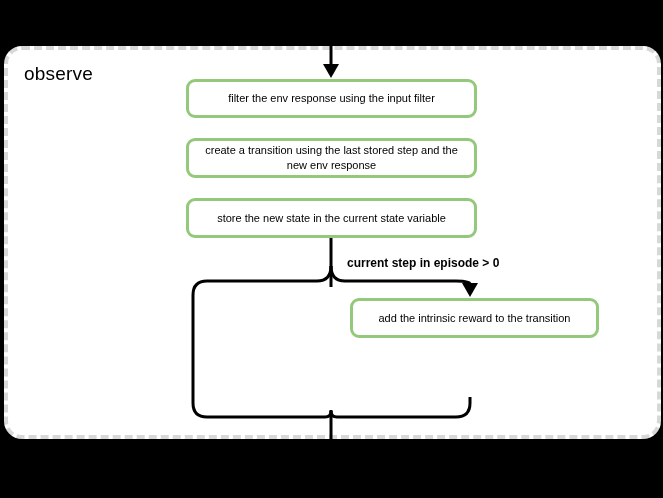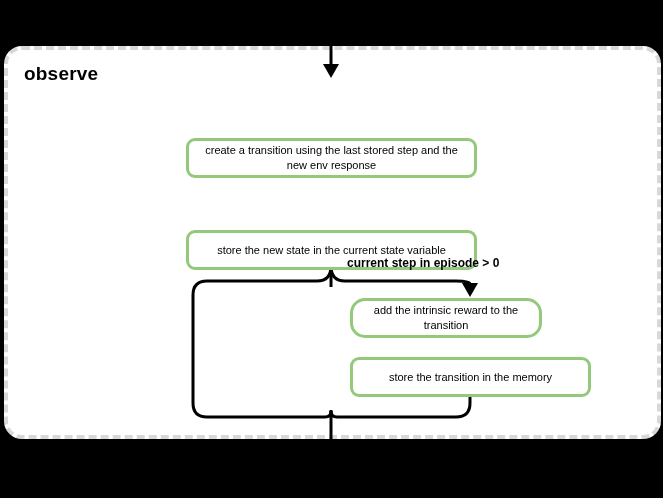--- a/index.html
+++ b/index.html
@@ -19,7 +19,7 @@
          box-sizing:border-box;background:var(--frame-bg);
          border:4px dashed var(--frame-border);border-radius:18px;}
   .frame-title{position:absolute;left:24px;top:63px;
-         font-size:19px;font-weight:bold;letter-spacing:0.2px;}
+         font-size:19px;font-weight:normal;letter-spacing:0.2px;}
   svg.wires{position:absolute;left:0;top:0;pointer-events:none;}
   svg.wires path{fill:none;stroke:var(--connector);stroke-width:3px;}
   svg.wires polygon{fill:var(--connector);stroke:none;}

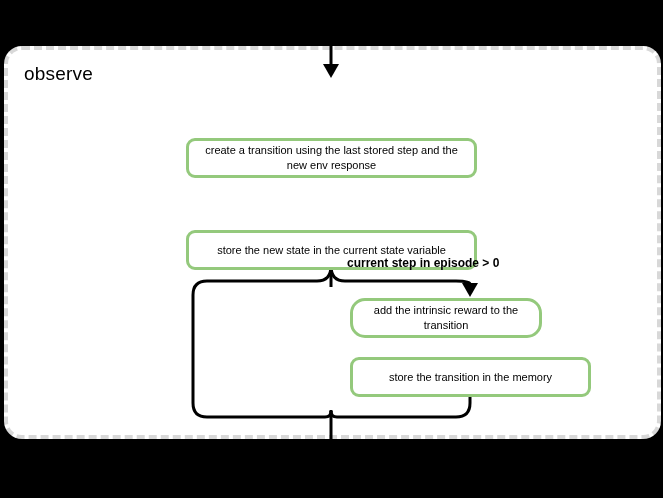--- a/index.html
+++ b/index.html
@@ -61,6 +61,7 @@
 
   <div class="frame-title">observe</div>
 
+  <div class="node n1">filter the env response using the input filter</div>
   <div class="node n2">create a transition using the last stored step and the new env response</div>
   <div class="node n3">store the new state in the current state variable</div>
   <div class="node n4">add the intrinsic reward to the transition</div>

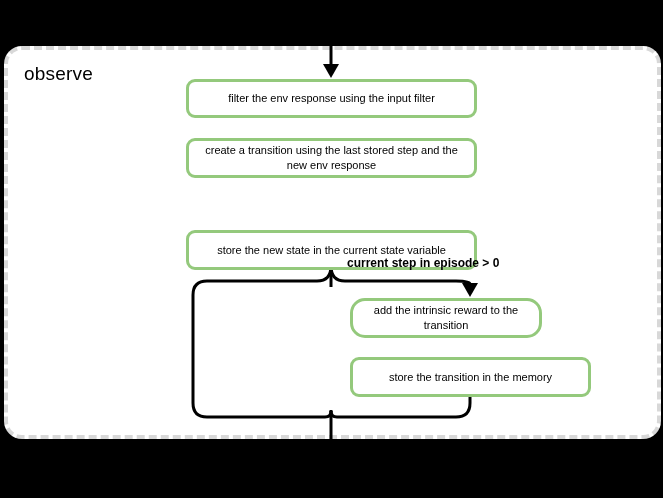--- a/index.html
+++ b/index.html
@@ -29,7 +29,7 @@
         text-align:center;font-size:11px;line-height:15px;padding:2px 9px;}
   .n1{left:186px;top:79px;width:291px;height:39px;}
   .n2{left:186px;top:138px;width:291px;height:40px;}
-  .n3{left:186px;top:198px;width:291px;height:40px;margin-top:32px;}
+  .n3{left:186px;top:198px;width:291px;height:40px;}
   .n4{left:350px;top:298px;width:192px;height:40px;border-radius:15px;}
   .n5{left:350px;top:357px;width:241px;height:40px;}
   .edge-label{position:absolute;left:347px;top:256px;

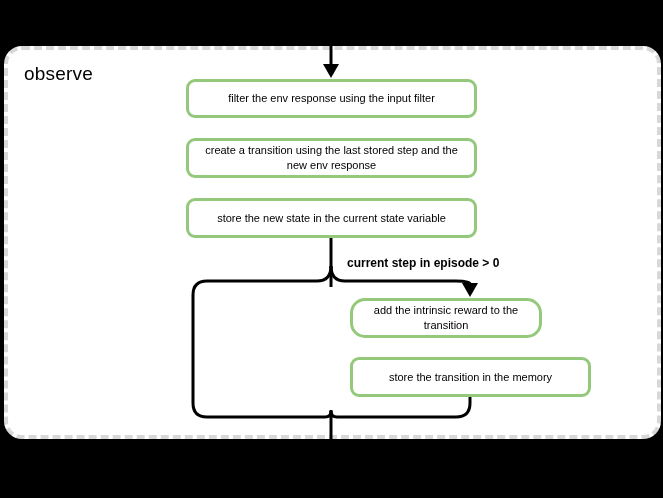--- a/index.html
+++ b/index.html
@@ -30,7 +30,7 @@
   .n1{left:186px;top:79px;width:291px;height:39px;}
   .n2{left:186px;top:138px;width:291px;height:40px;}
   .n3{left:186px;top:198px;width:291px;height:40px;}
-  .n4{left:350px;top:298px;width:192px;height:40px;border-radius:15px;}
+  .n4{left:350px;top:298px;width:249px;height:40px;}
   .n5{left:350px;top:357px;width:241px;height:40px;}
   .edge-label{position:absolute;left:347px;top:256px;
         font-size:12px;font-weight:bold;white-space:nowrap;text-align:center;}

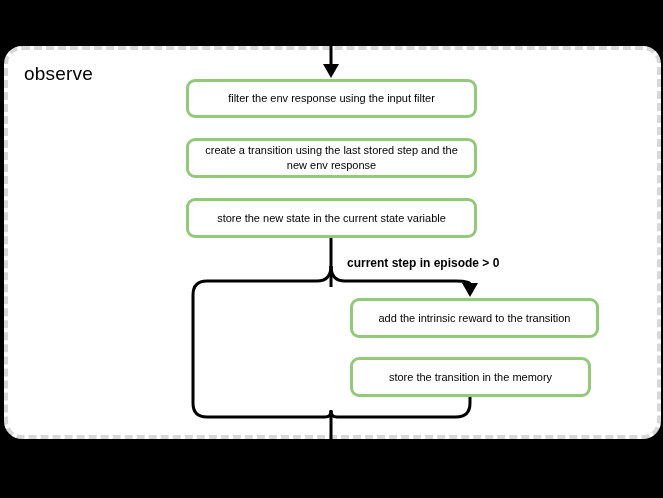--- a/index.html
+++ b/index.html
@@ -65,7 +65,6 @@
   <div class="node n2">create a transition using the last stored step and the new env response</div>
   <div class="node n3">store the new state in the current state variable</div>
   <div class="node n4">add the intrinsic reward to the transition</div>
-  <div class="node n5">store the transition in the memory</div>
 
   <div class="edge-label">current step in episode &gt; 0</div>
 

